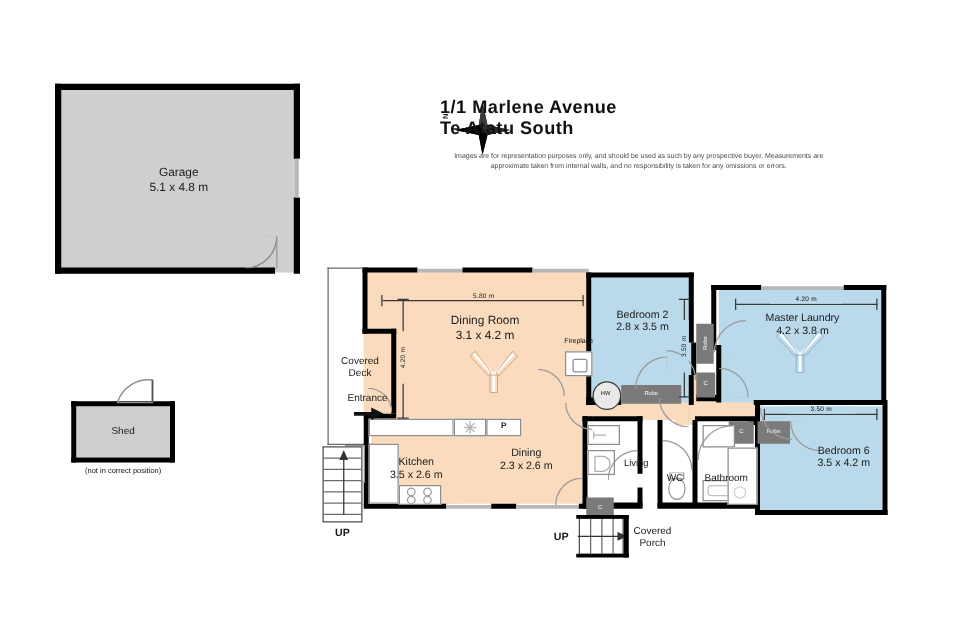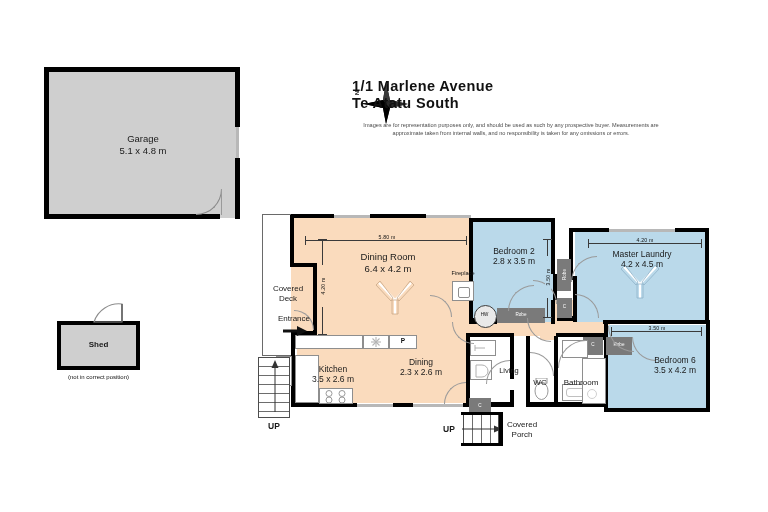--- a/index.html
+++ b/index.html
@@ -404,7 +404,7 @@
 
   <div class="lbl lbl-room" style="left:343px;top:251px;width:90px;">
     <span>Dining Room</span><br>
-    <span>6.4 x 4.2 m</span>
+    <span>3.1 x 4.2 m</span>
   </div>
 
   <div class="lbl lbl-sm" style="left:300px;top:364px;width:66px;font-size:8.5px;line-height:10px;">

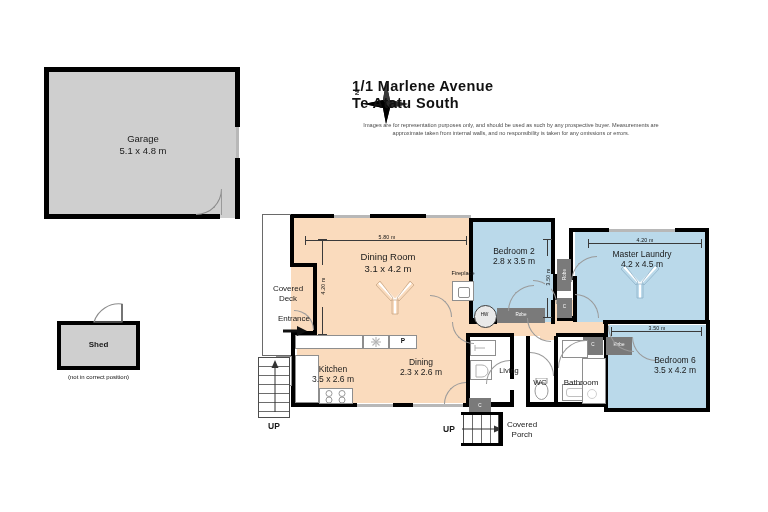--- a/index.html
+++ b/index.html
@@ -424,7 +424,7 @@
 
   <div class="lbl lbl-sm" style="left:596px;top:249px;width:92px;font-size:8.5px;line-height:10px;">
     <span>Master Laundry</span><br>
-    <span>4.2 x 4.5 m</span>
+    <span>4.2 x 3.8 m</span>
   </div>
 
   <div class="lbl lbl-sm" style="left:640px;top:355px;width:70px;font-size:8.5px;line-height:10px;">

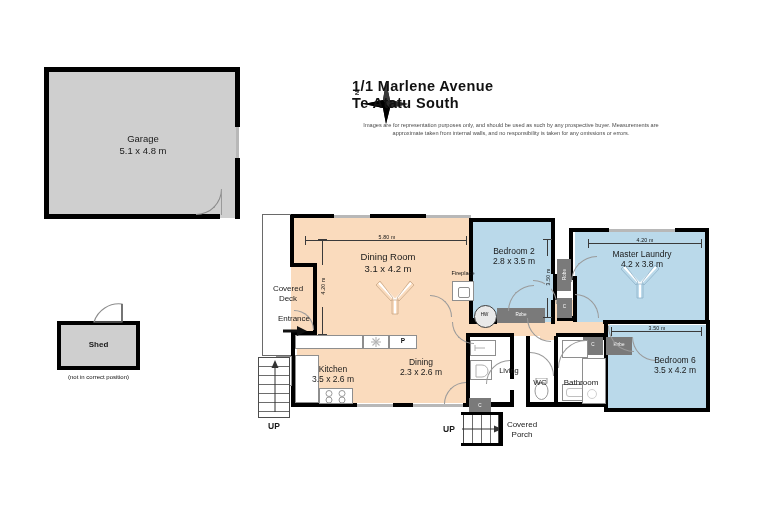--- a/index.html
+++ b/index.html
@@ -108,7 +108,7 @@
       <path d="M2,22 L30,22 L30,4 A26,26 0 0 0 2,22 Z" fill="none" stroke="#8d8d8d" stroke-width="1.1"></path>
       <line x1="30" y1="4" x2="30" y2="22" stroke="#555" stroke-width="1.4"></line>
     </svg>
-    <div class="lbl lbl-sm" style="left:61px;top:340px;width:75px;font-weight:bold;">Shed</div>
+    <div class="lbl lbl-sm" style="left:61px;top:340px;width:75px;font-weight:normal;">Shed</div>
     <div class="lbl lbl-xs" style="left:41px;top:374px;width:115px;font-size:6px;">(not in correct position)</div>
   </div>
 

